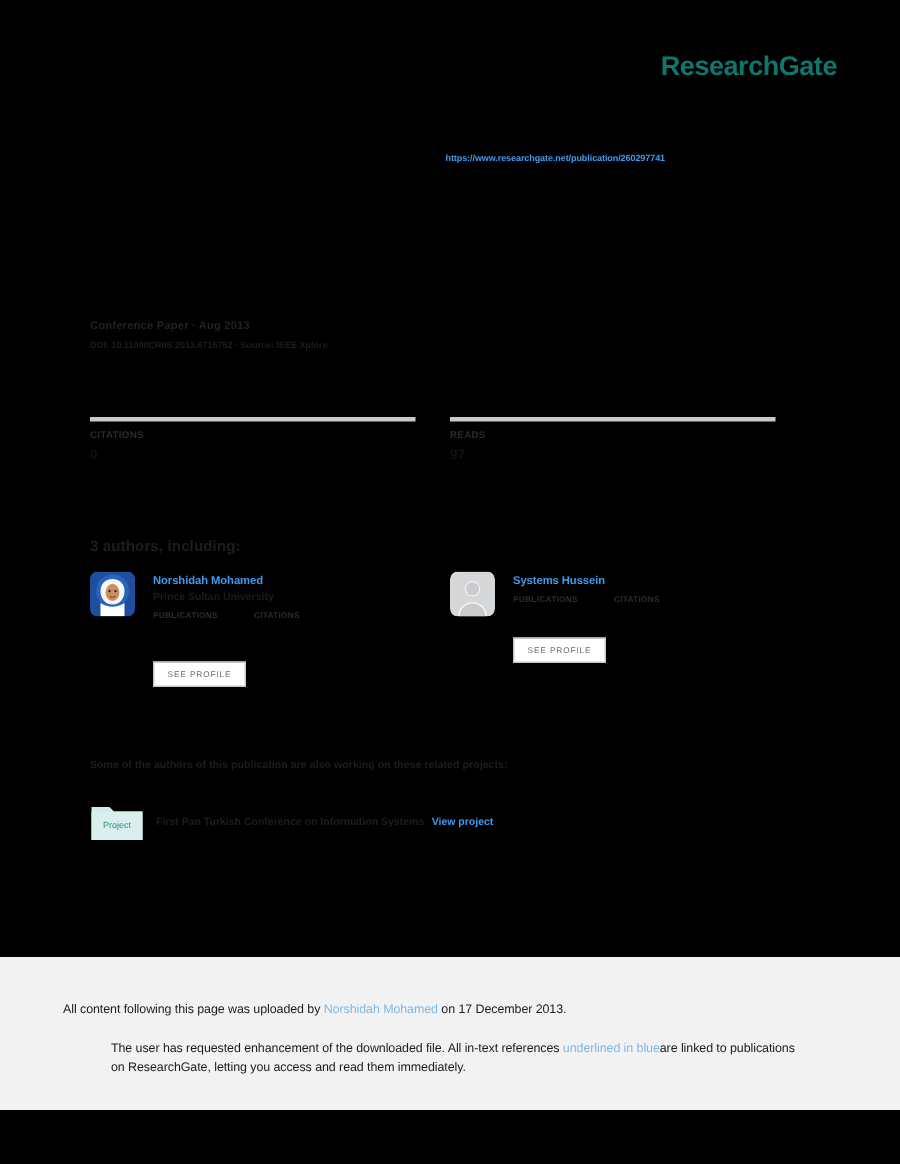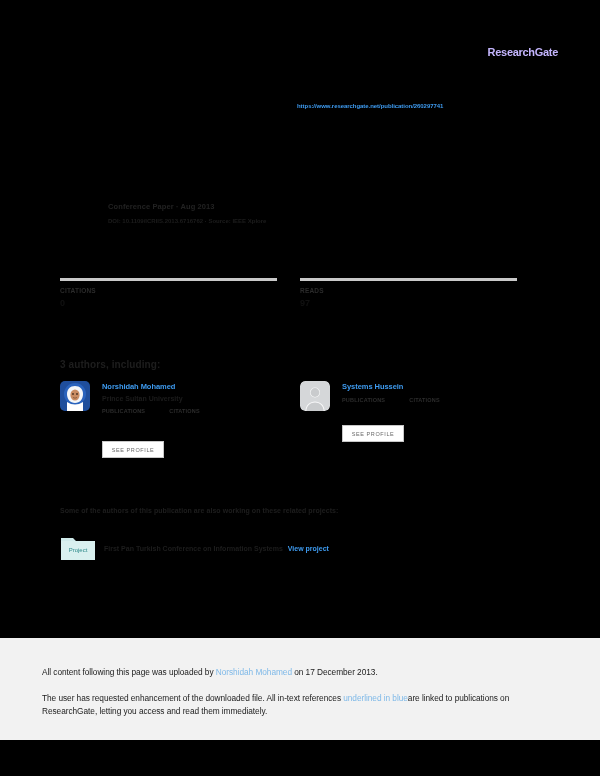--- a/index.html
+++ b/index.html
@@ -32,11 +32,11 @@
   .rg-logo {
     position: absolute;
     right: 42px;
-    top: 46px;
-    font-size: 11px;
+    top: 34px;
+    font-size: 18px;
     font-weight: bold;
     letter-spacing: -0.3px;
-    color: #c4b5fd;
+    color: #0f766e;
     font-family: "Liberation Sans", sans-serif;
     white-space: nowrap;
   }

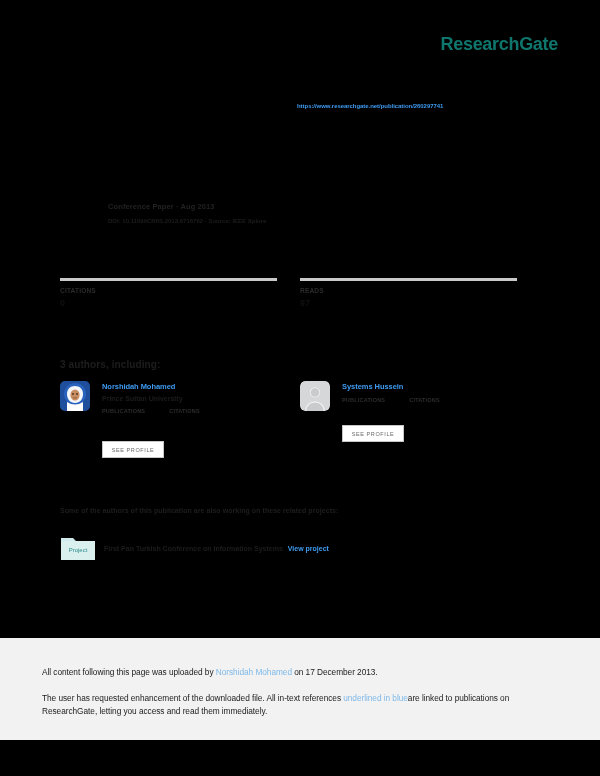--- a/index.html
+++ b/index.html
@@ -57,9 +57,8 @@
   .paper-meta {
     position: absolute;
     left: 60px;
-    top: 202px;
+    top: 212px;
     width: 470px;
-    margin-left: 48px;
   }
   .paper-type {
     font-size: 7.5px;

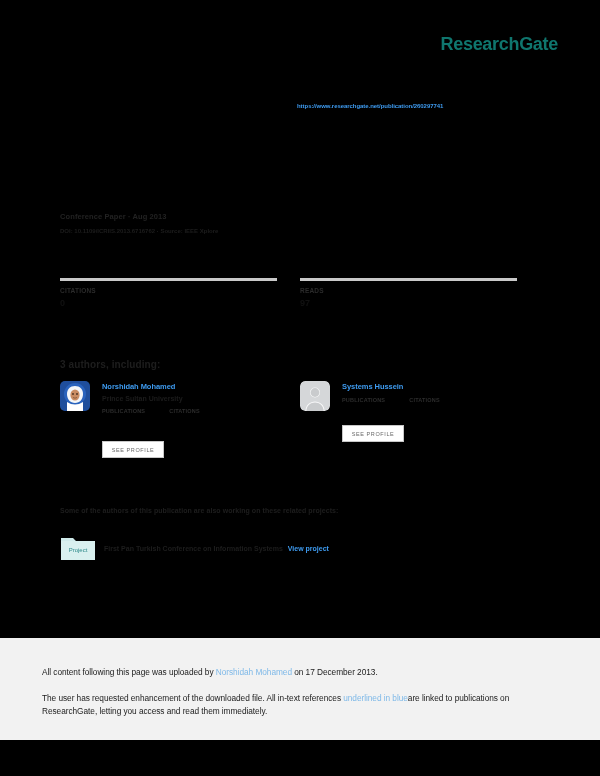--- a/index.html
+++ b/index.html
@@ -247,7 +247,7 @@
     color: #1b1b1b;
     letter-spacing: -0.05px;
   }
-  .footer p.second { margin-top: 12px; }
+  .footer p.second { margin-top: 12px; margin-left: 32px; }
   .f-link { color: #7fb9e8; }
   .f-link-2 { color: #7fb9e8; }
 </style>

